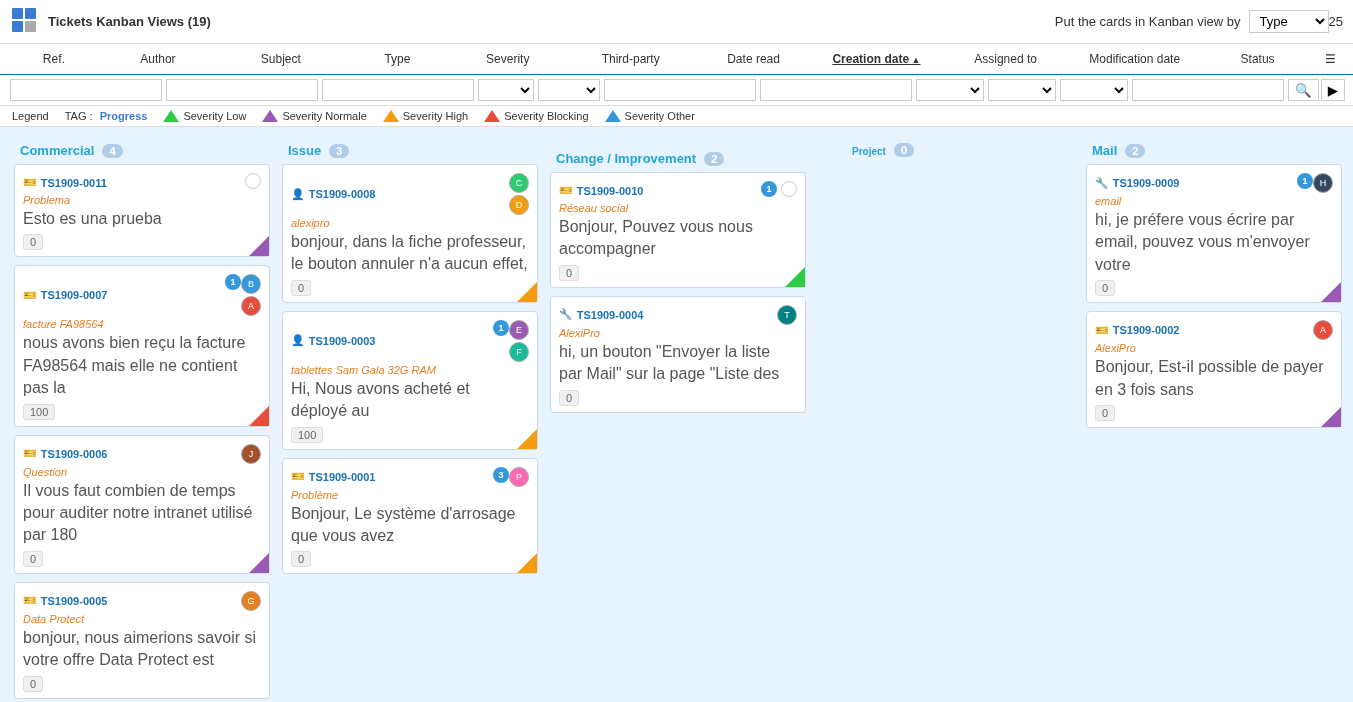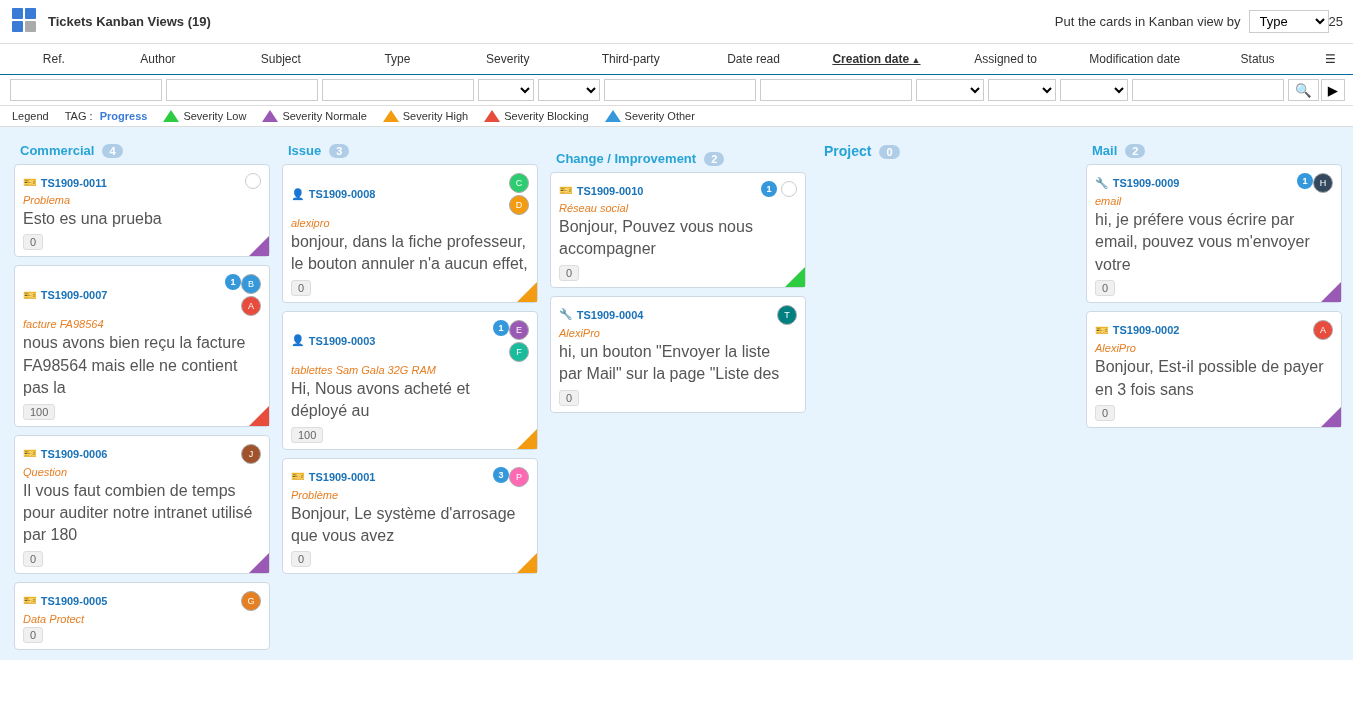--- a/index.html
+++ b/index.html
@@ -438,7 +438,7 @@
     </div>
     <div class="kanban-col">
       <div class="kanban-col-header">
-        <span class="col-title-project" style="color:#27a4d6;font-weight:bold;font-size:14px;">Project</span>
+        <span class="col-title-project" style="color:#27a4d6;font-weight:bold;font-size:10px;margin-left:28px;">Project</span>
         <span class="col-count">0</span>
       </div>
       <div class="kanban-cards"></div>

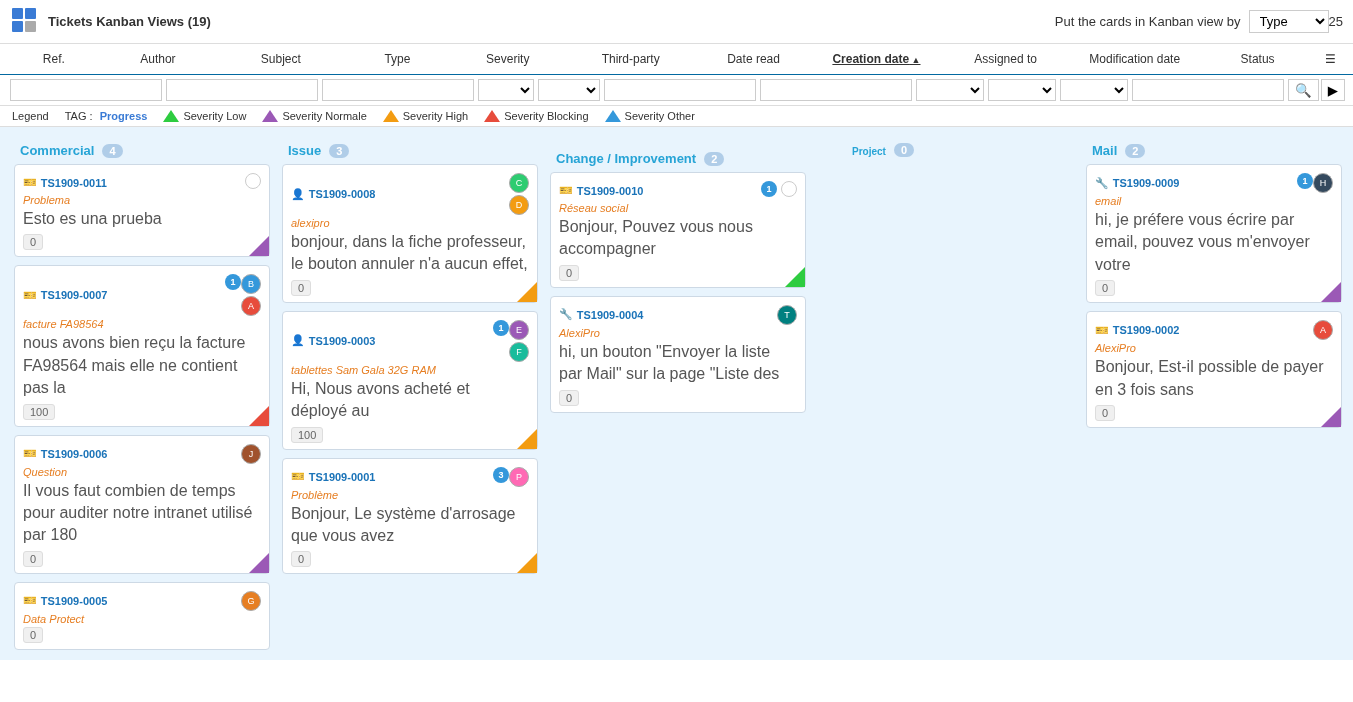--- a/index.html
+++ b/index.html
@@ -327,6 +327,7 @@
       </div>
 
       <div class="card-subject">Data Protect</div>
+      <div class="card-body">bonjour, nous aimerions savoir si votre offre Data Protect est</div>
       <div class="card-footer">
         <span class="card-count-badge">0</span>
       </div>

